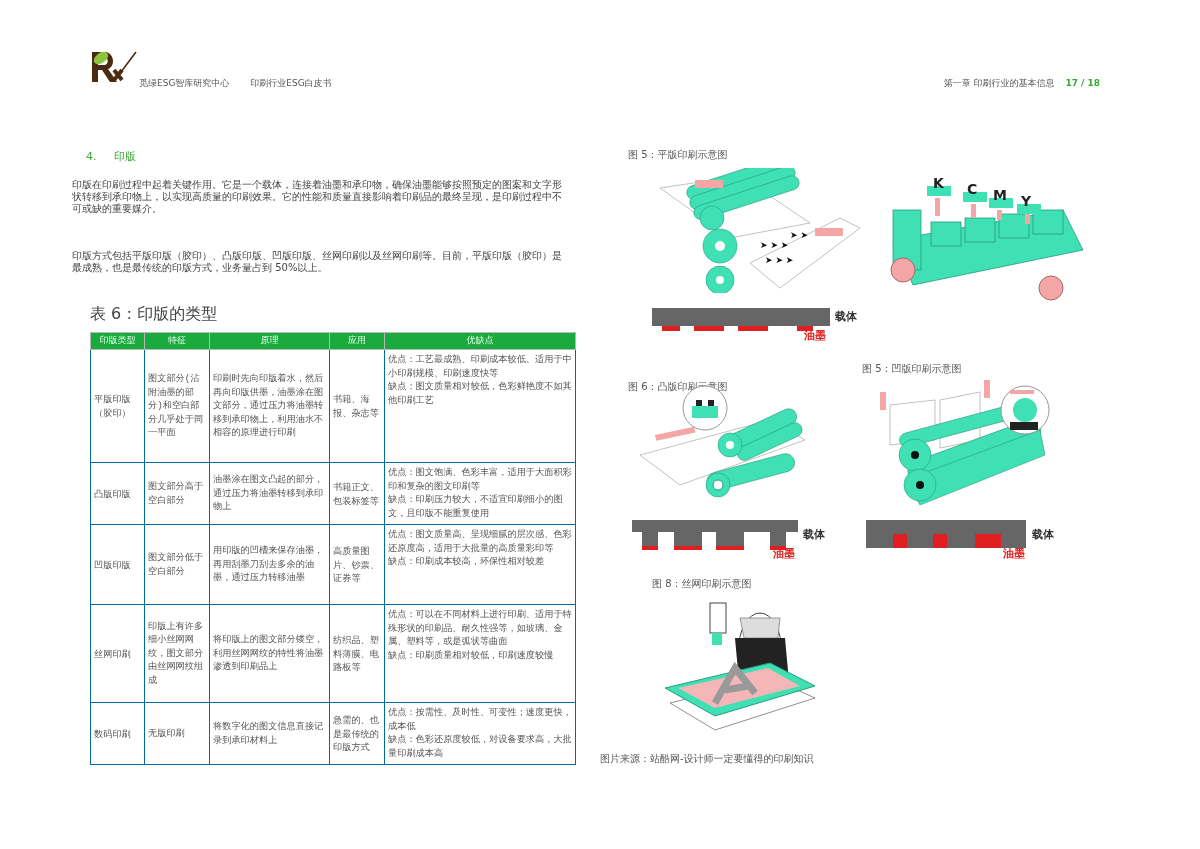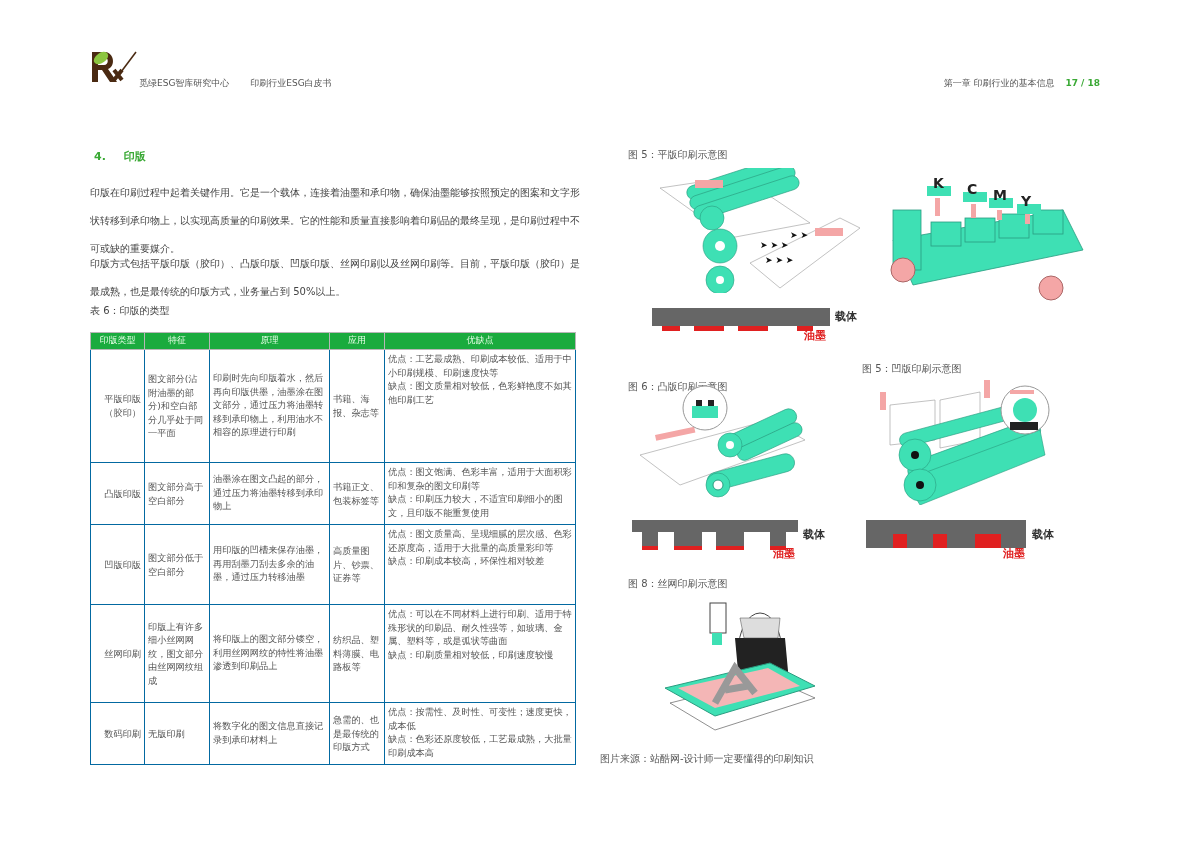--- a/index.html
+++ b/index.html
@@ -12,7 +12,7 @@
   .hdr-right{right:100px;top:77px;font-size:9px;color:#555;white-space:nowrap;}
   .hdr-right .pg{color:#3aa935;margin-left:8px;font-weight:bold;}
   
-  .sec-title{left:94px;top:149px;font-size:11px;font-weight:bold;color:#3aa935;}
+  .sec-title{left:86px;top:149px;font-size:11px;font-weight:normal;color:#3aa935;}
   .sec-title .num{margin-right:14px;}
   .para{left:90px;width:498px;font-size:10px;line-height:28px;color:#444;}
   .p1{top:179px;}

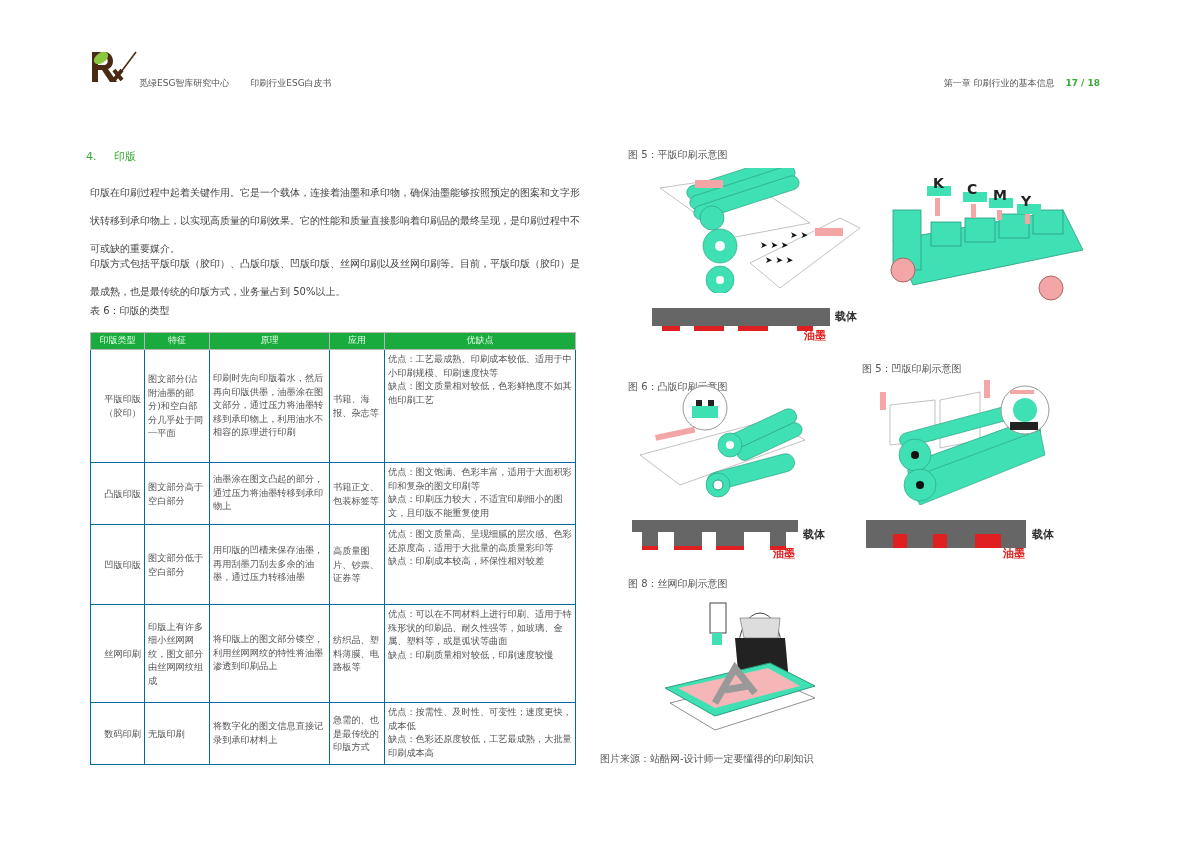--- a/index.html
+++ b/index.html
@@ -14,7 +14,7 @@
   
   .sec-title{left:86px;top:149px;font-size:11px;font-weight:normal;color:#3aa935;}
   .sec-title .num{margin-right:14px;}
-  .para{left:90px;width:498px;font-size:10px;line-height:28px;color:#444;}
+  .para{left:72px;width:498px;font-size:10px;line-height:12px;color:#444;}
   .p1{top:179px;}
   .p2{top:250px;}
   .tcap{left:90px;top:304px;font-size:10px;color:#444;}

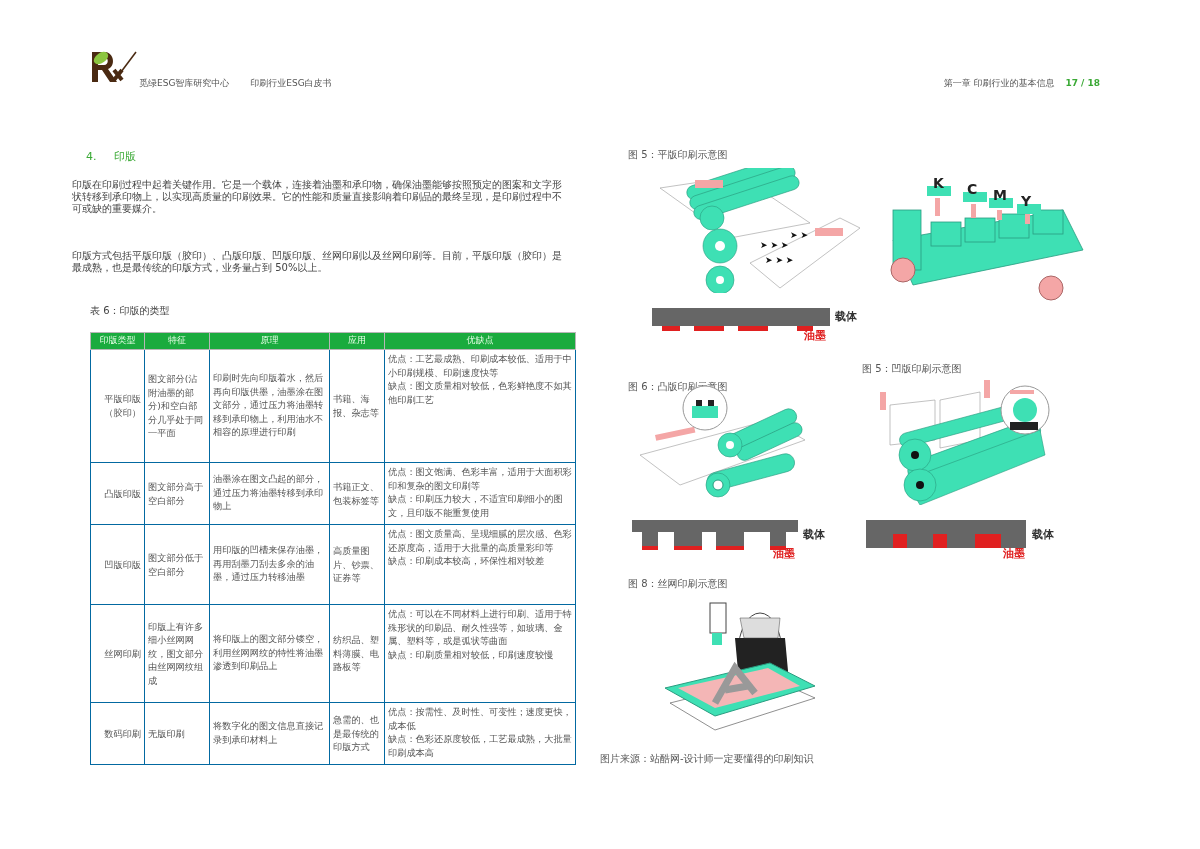--- a/index.html
+++ b/index.html
@@ -17,7 +17,7 @@
   .para{left:72px;width:498px;font-size:10px;line-height:12px;color:#444;}
   .p1{top:179px;}
   .p2{top:250px;}
-  .tcap{left:90px;top:304px;font-size:10px;color:#444;}
+  .tcap{left:90px;top:304px;font-size:16px;color:#444;}
   table.t{position:absolute;left:90px;top:332px;width:486px;border-collapse:collapse;font-size:9.2px;line-height:13.6px;color:#555;}
   table.t th{background:#1aab3e;color:#e8ffe8;font-weight:normal;height:16px;padding:0;border:1px solid #b7b7b7;text-align:center;font-size:9px;}
   table.t td{border:1px solid #0369a1;padding:2px 3px;vertical-align:middle;}

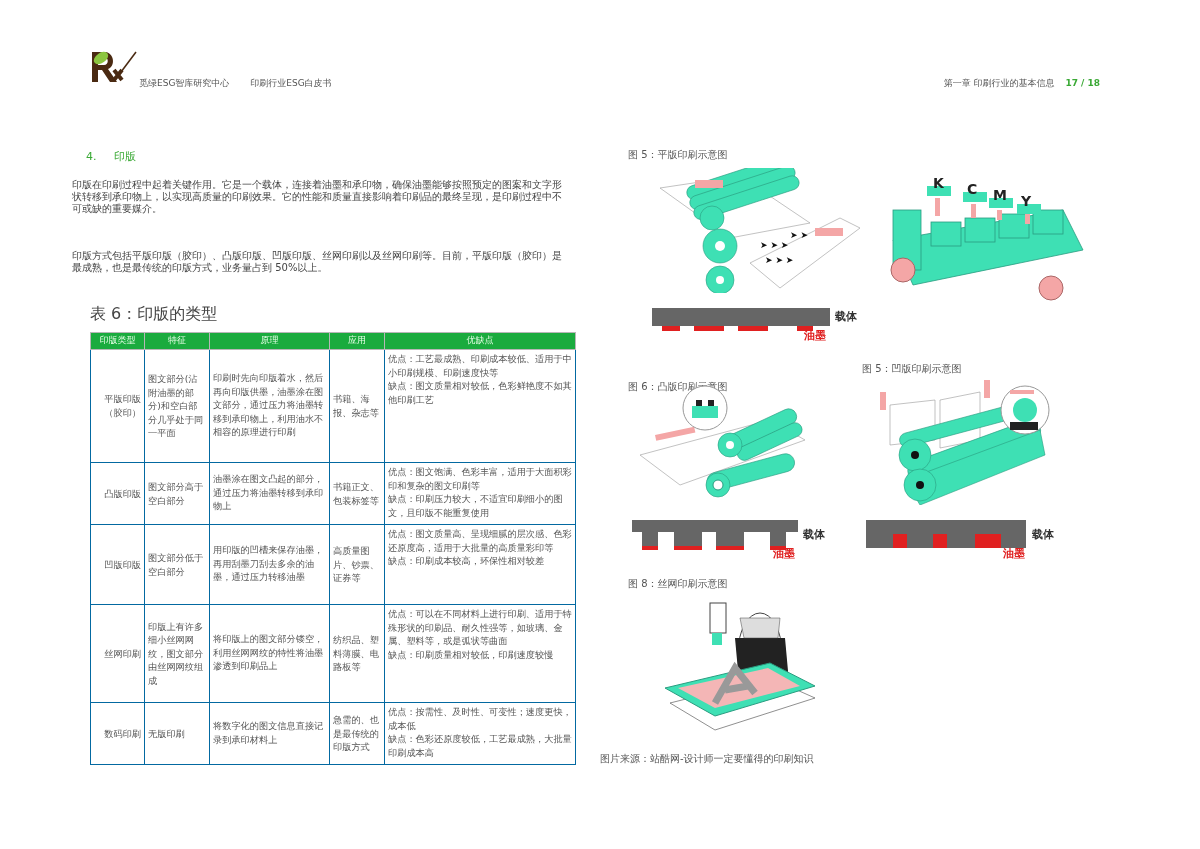--- a/index.html
+++ b/index.html
@@ -22,7 +22,7 @@
   table.t th{background:#1aab3e;color:#e8ffe8;font-weight:normal;height:16px;padding:0;border:1px solid #b7b7b7;text-align:center;font-size:9px;}
   table.t td{border:1px solid #0369a1;padding:2px 3px;vertical-align:middle;}
   table.t td.c0{text-align:right;width:47px;}
-  table.t td.c1{width:58px;}
+  table.t td.c1{width:58px;font-family:Liberation Mono, monospace;}
   table.t td.c2{width:113px;font-family:Liberation Mono, monospace;}
   table.t td.c3{width:48px;}
   table.t td.c4{vertical-align:top;}

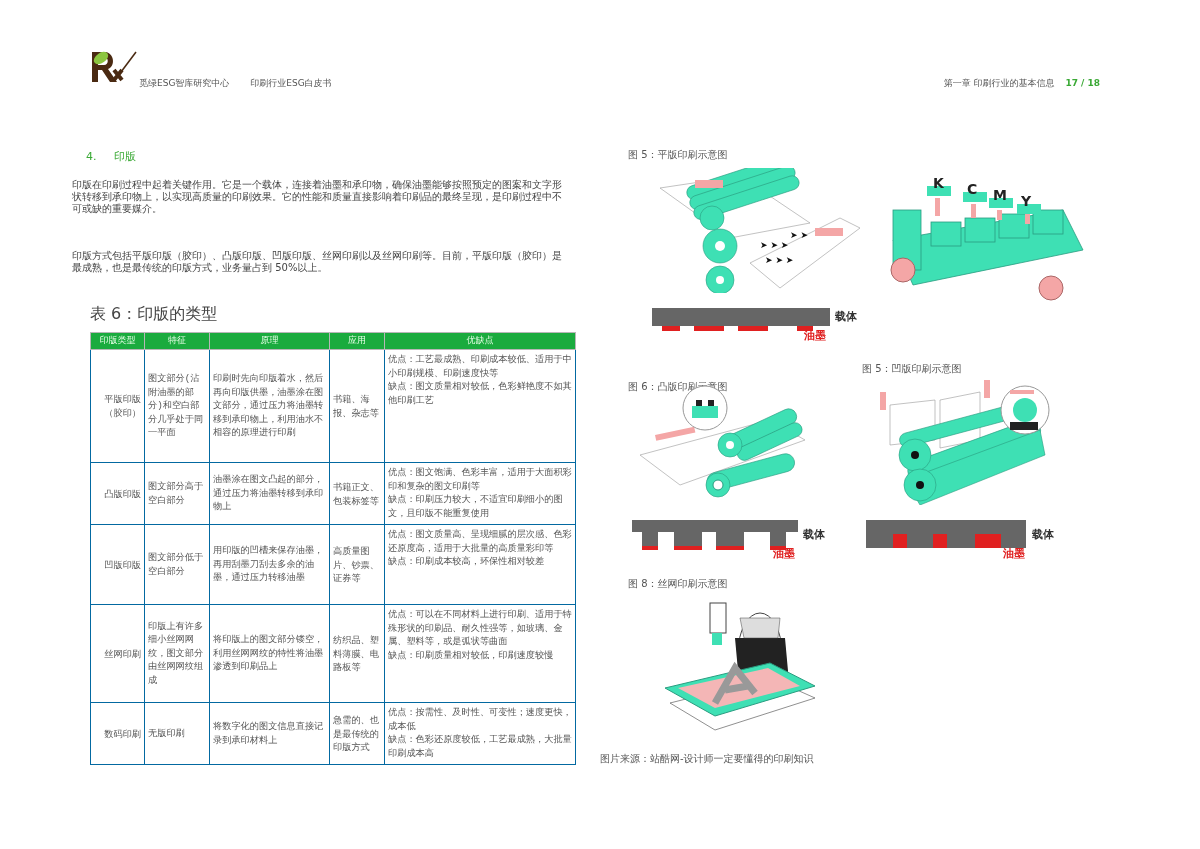--- a/index.html
+++ b/index.html
@@ -21,7 +21,7 @@
   table.t{position:absolute;left:90px;top:332px;width:486px;border-collapse:collapse;font-size:9.2px;line-height:13.6px;color:#555;}
   table.t th{background:#1aab3e;color:#e8ffe8;font-weight:normal;height:16px;padding:0;border:1px solid #b7b7b7;text-align:center;font-size:9px;}
   table.t td{border:1px solid #0369a1;padding:2px 3px;vertical-align:middle;}
-  table.t td.c0{text-align:right;width:47px;}
+  table.t td.c0{text-align:left;width:47px;}
   table.t td.c1{width:58px;font-family:Liberation Mono, monospace;}
   table.t td.c2{width:113px;font-family:Liberation Mono, monospace;}
   table.t td.c3{width:48px;}

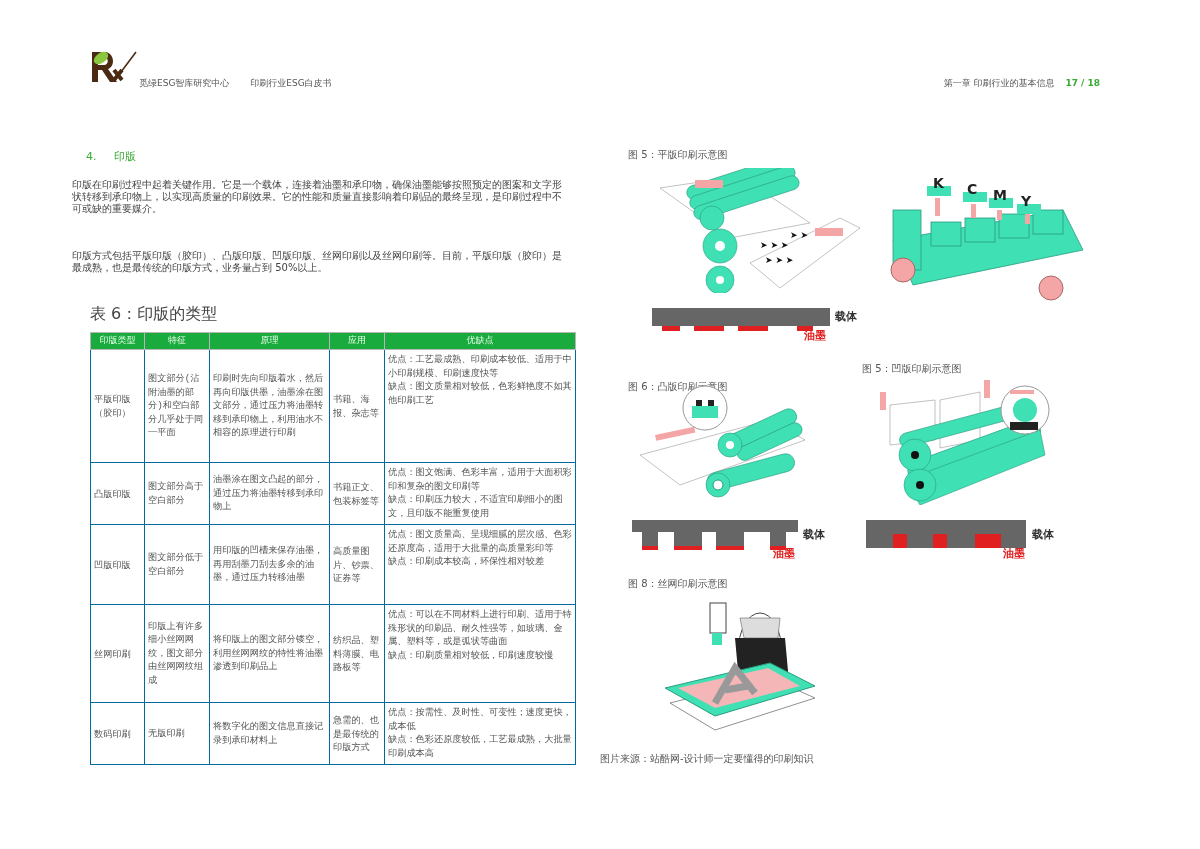--- a/index.html
+++ b/index.html
@@ -254,7 +254,7 @@
 <div class="abs carrier-label" style="left:1032px;top:527px">载体</div>
 <div class="abs ink-label" style="left:1003px;top:546px">油墨</div>
 
-<div class="abs fcap" style="left:628px;top:577px">图 8：丝网印刷示意图</div>
+<div class="abs fcap" style="left:652px;top:577px">图 8：丝网印刷示意图</div>
 <div class="fig" style="left:640px;top:598px;width:190px;height:145px">
   <svg width="190" height="145" viewBox="0 0 190 145">
     <polygon points="30,105 130,80 175,100 75,132" fill="#fff" stroke="#444" stroke-width="0.6"></polygon>

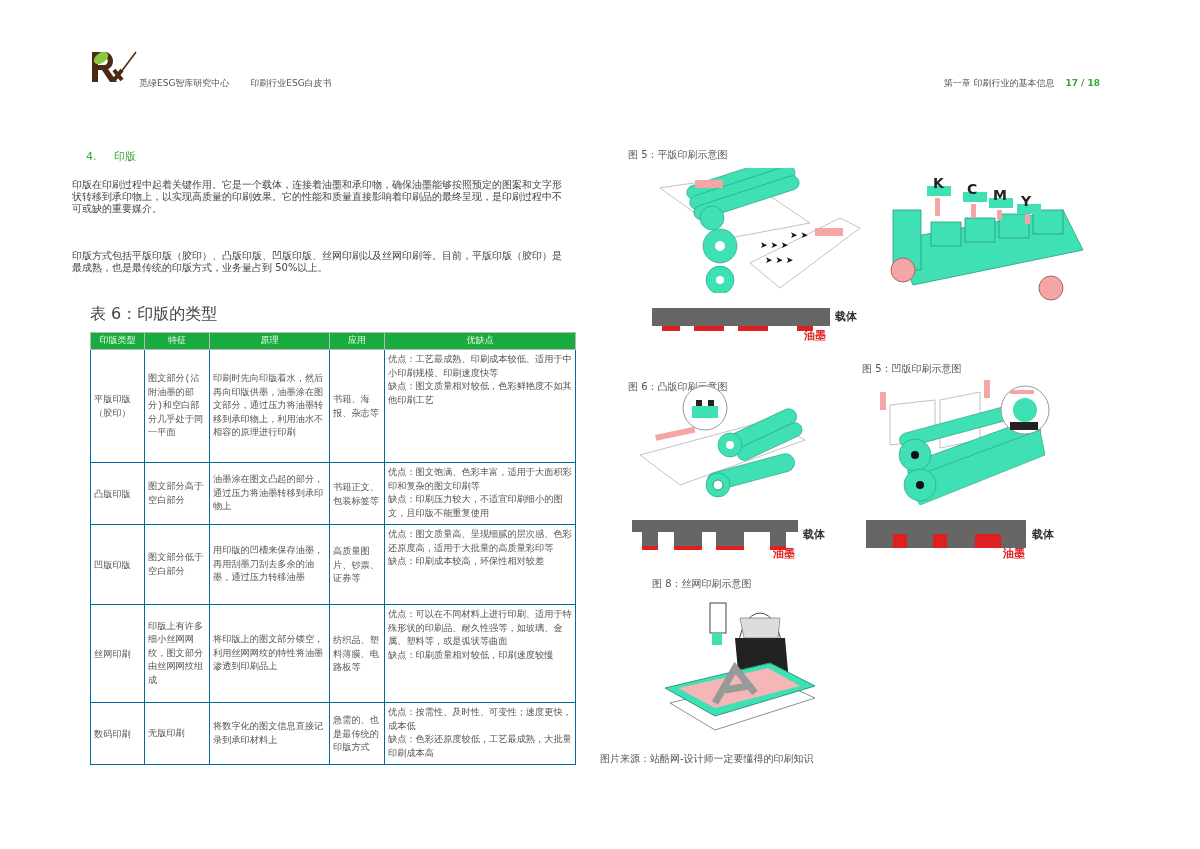--- a/index.html
+++ b/index.html
@@ -118,7 +118,7 @@
       <td class="c3">急需的、也是最传统的印版方式</td>
       <td class="c4">
           <div>优点：按需性、及时性、可变性；速度更快，成本低</div>
-          <div>缺点：色彩还原度较低，工艺最成熟，大批量印刷成本高</div>
+          <div>缺点：色彩还原度较低，对设备要求高，大批量印刷成本高</div>
         </td>
     </tr>
   </tbody>

